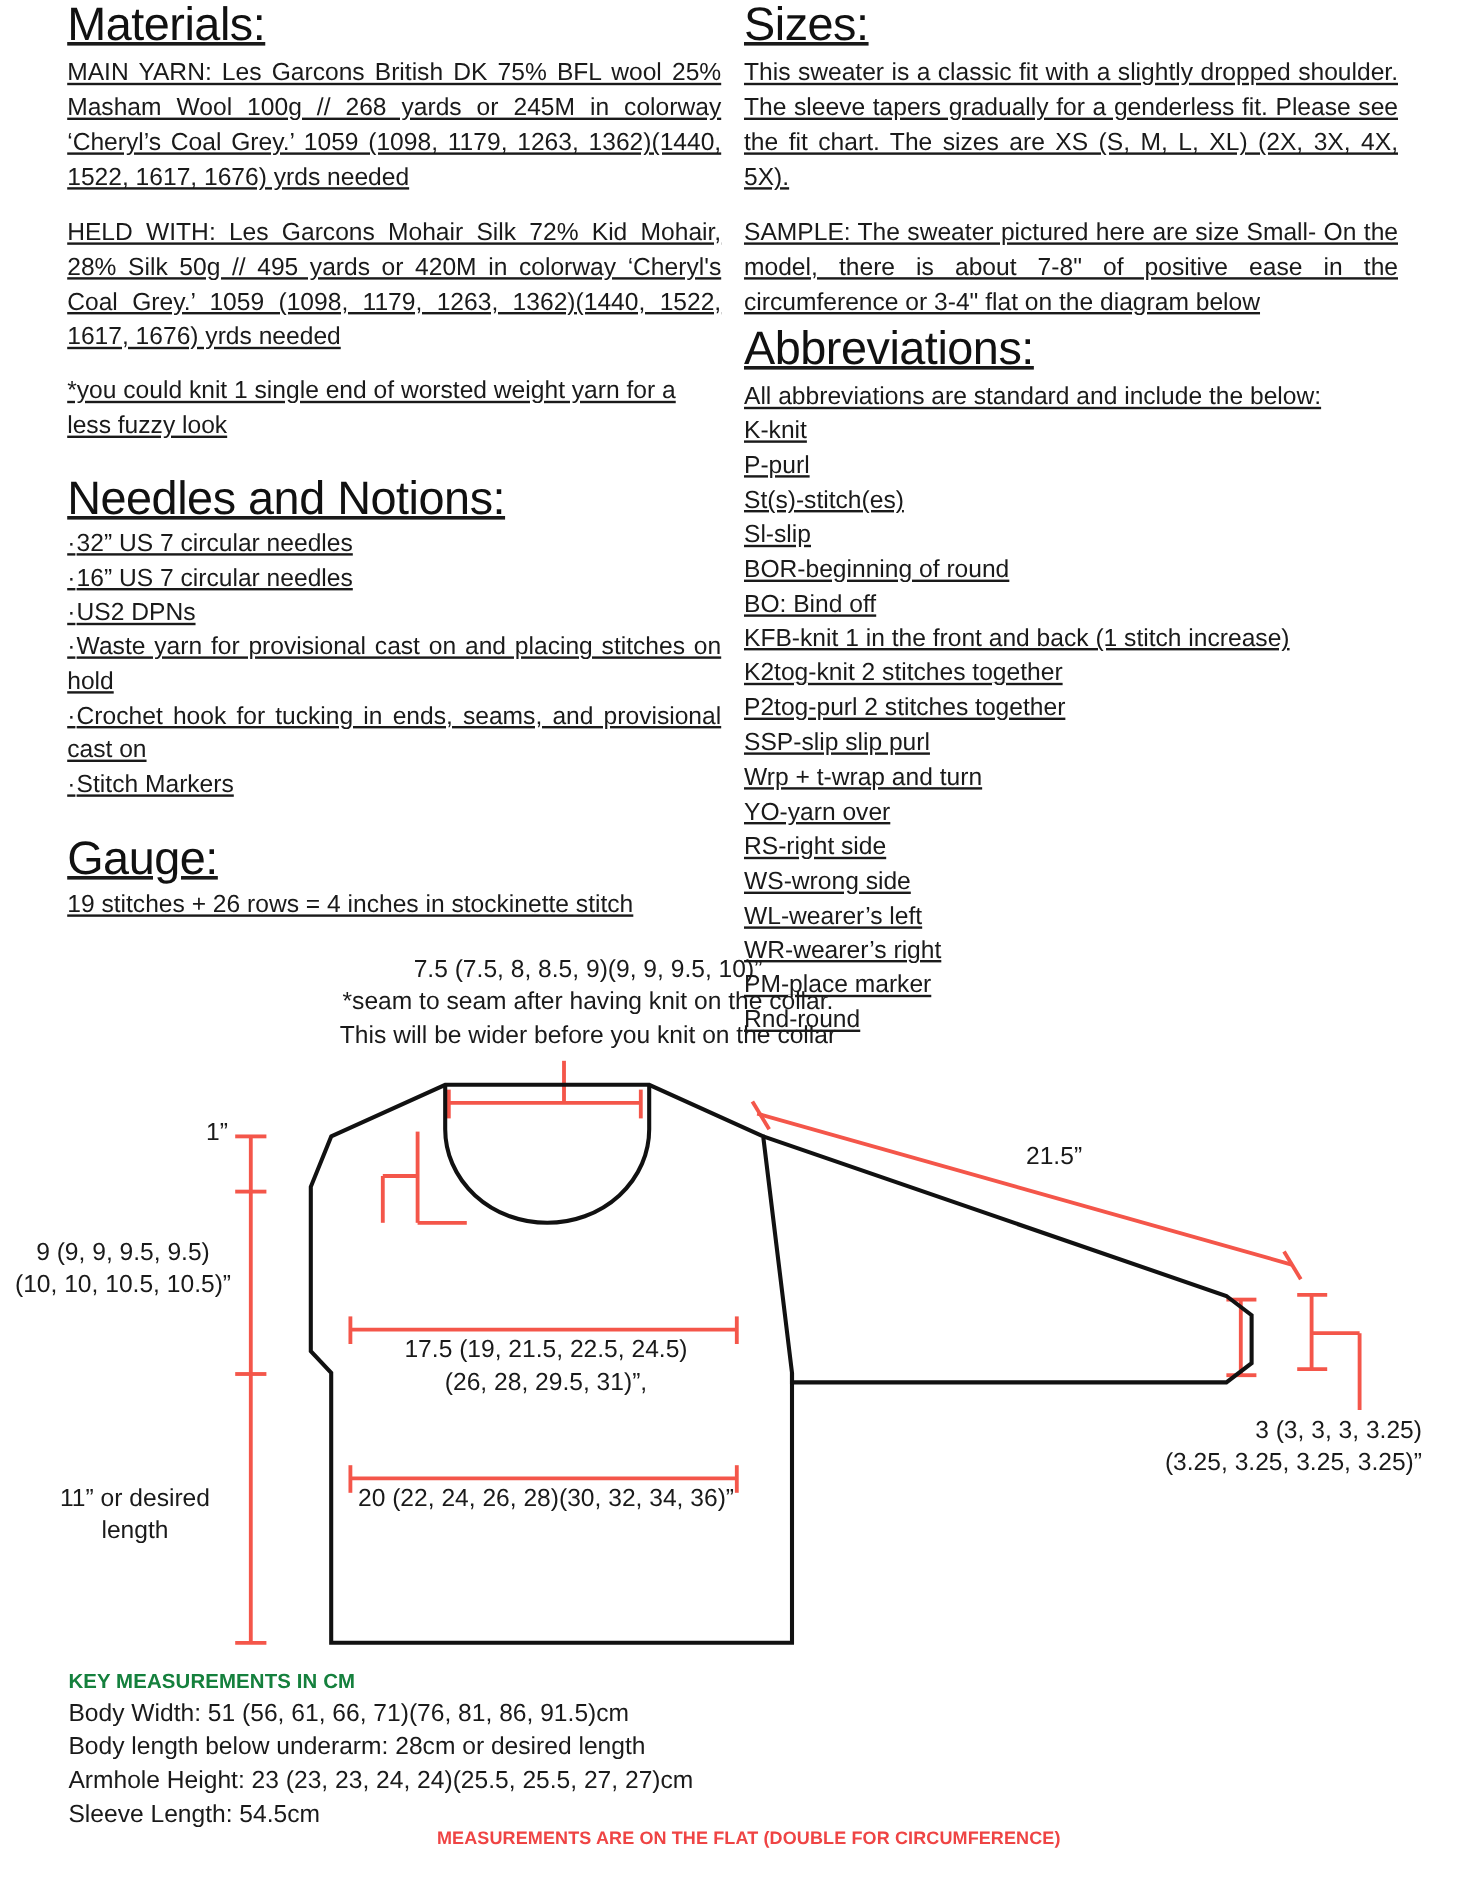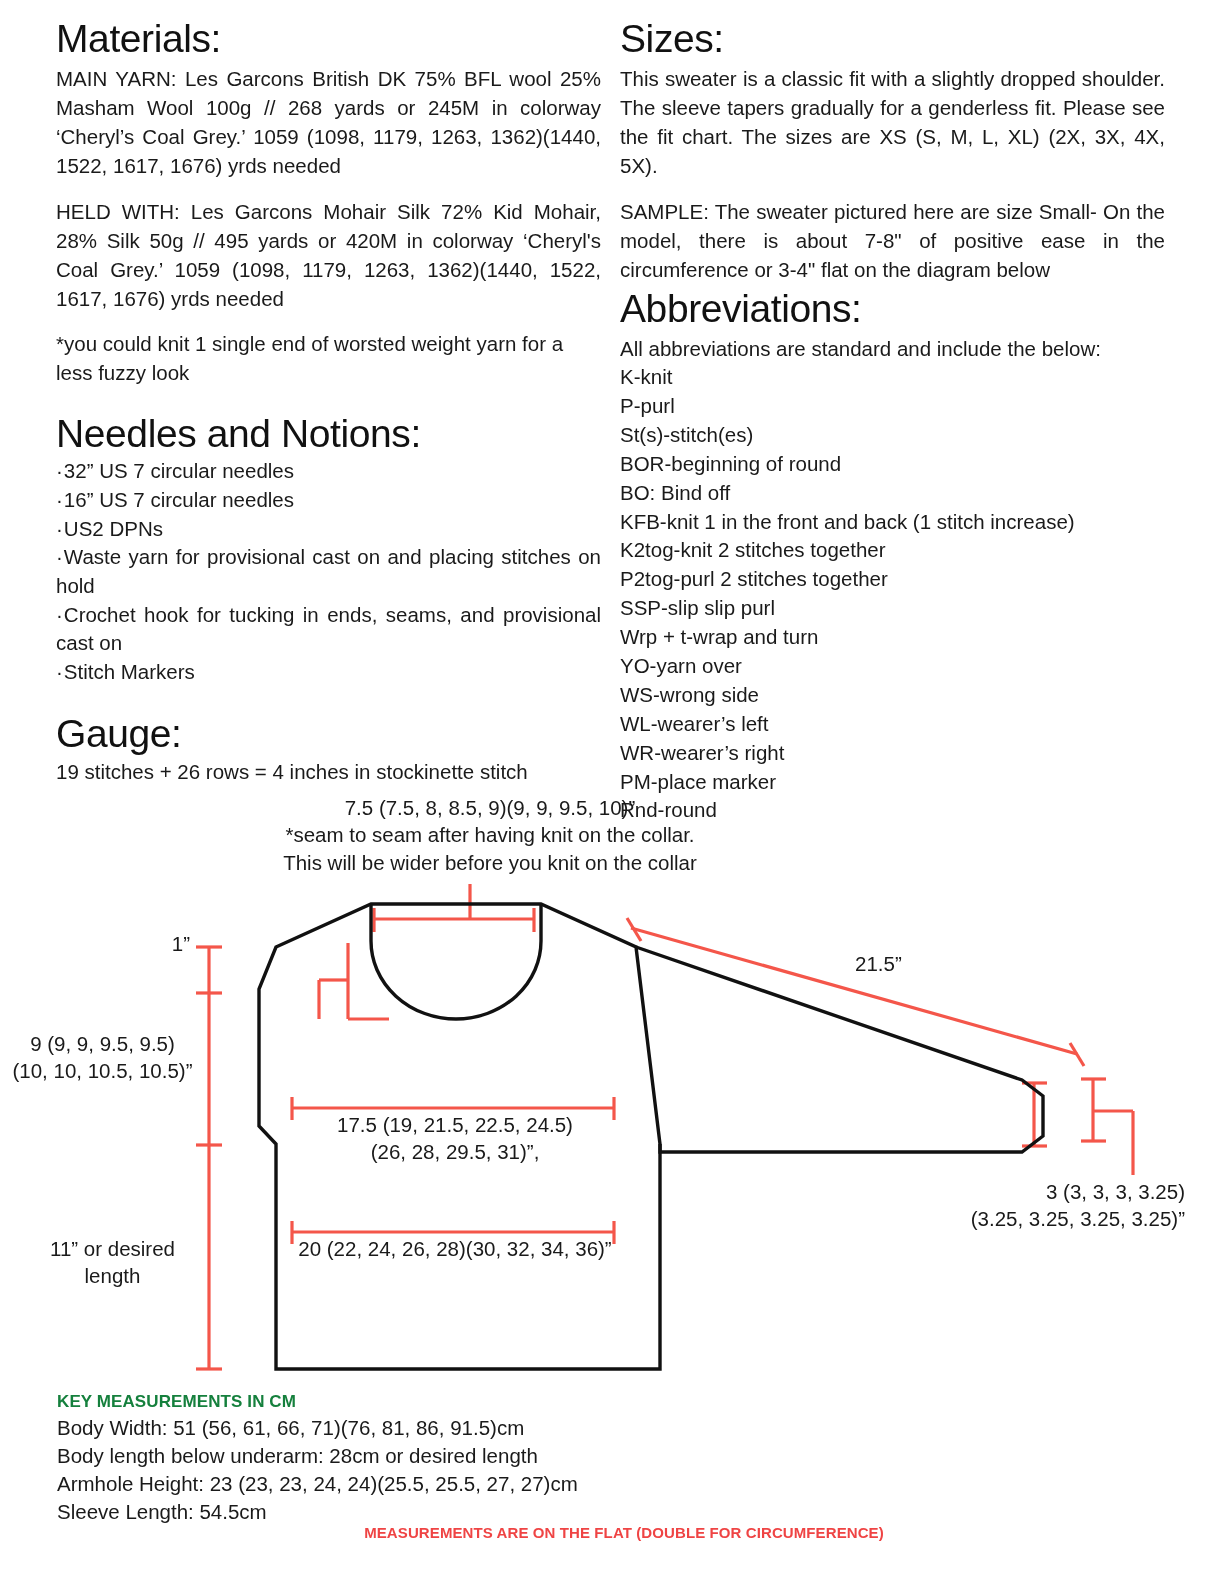--- a/index.html
+++ b/index.html
@@ -23,7 +23,8 @@
   
   .col {
     position: absolute;
-    top: 18px;
+    top: 0;
+    text-decoration: underline;
   }
   .col-left  { left: 56px;  width: 545px; }
   .col-right { left: 620px; width: 545px; }

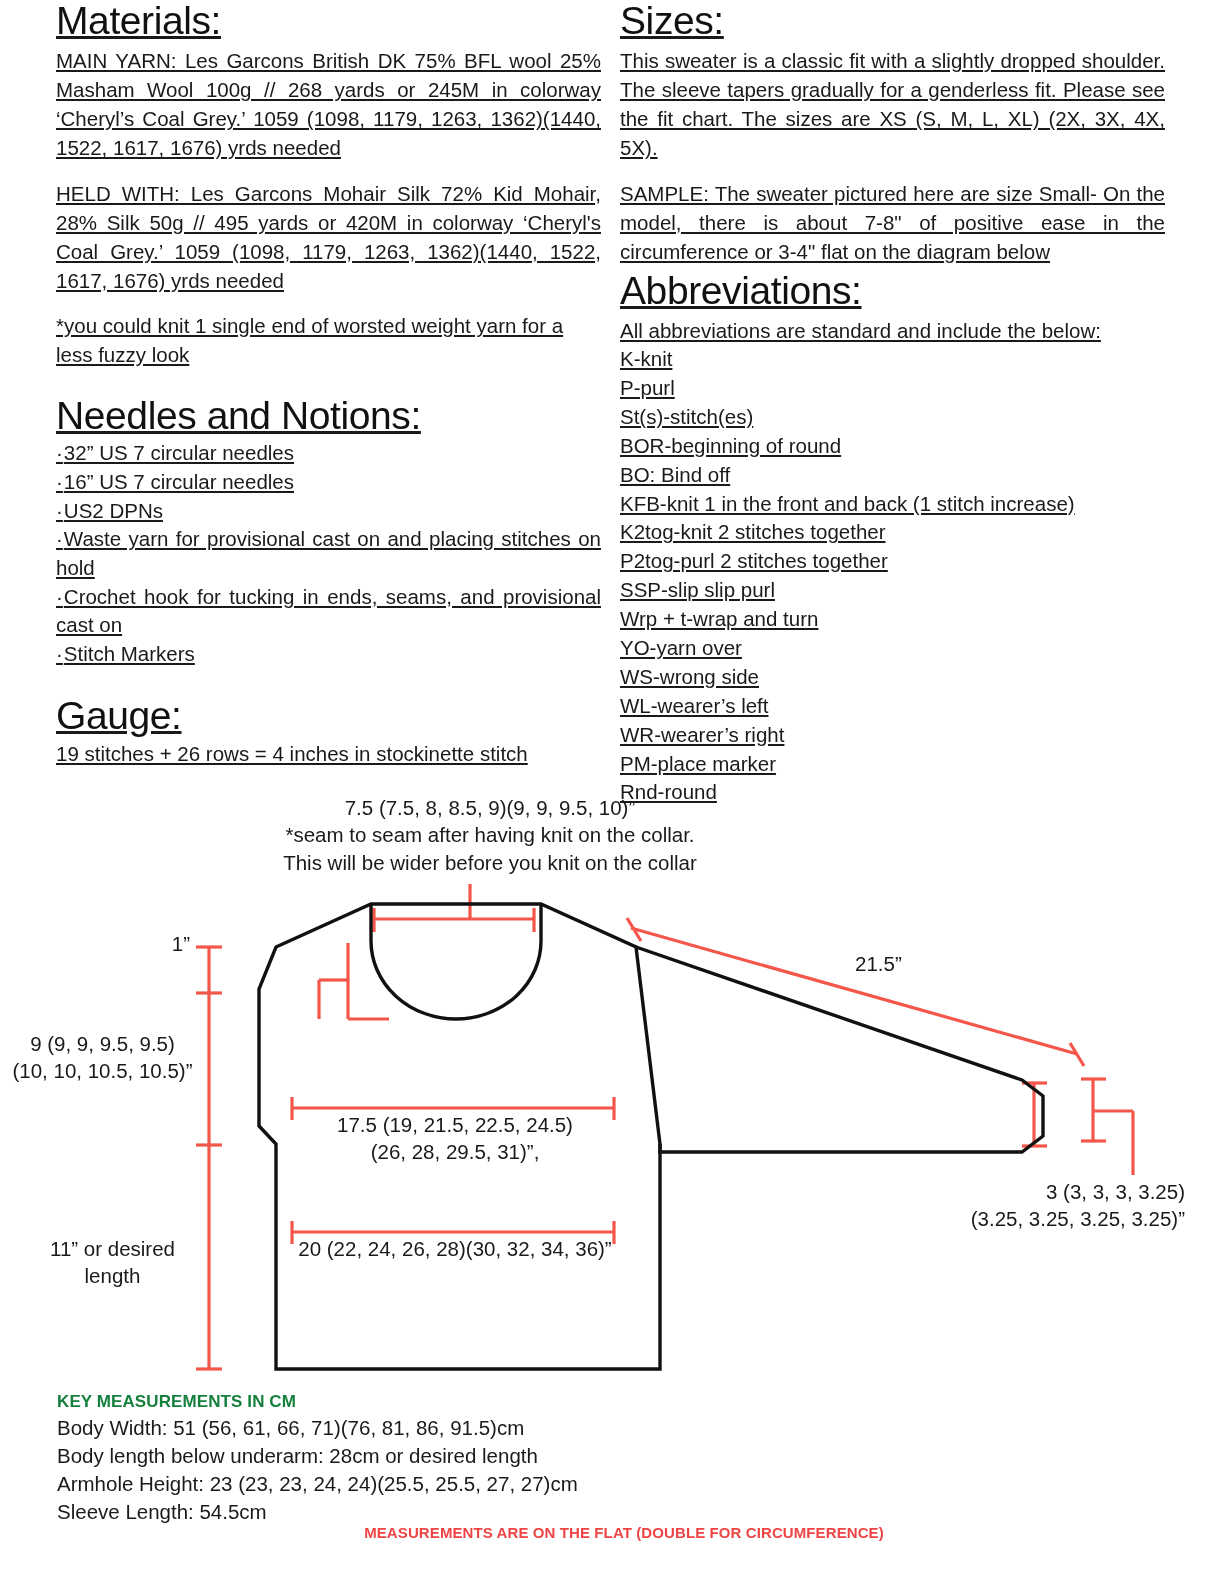--- a/index.html
+++ b/index.html
@@ -182,6 +182,7 @@
       <li>K-knit</li>
       <li>P-purl</li>
       <li>St(s)-stitch(es)</li>
+      <li>Sl-slip</li>
       <li>BOR-beginning of round</li>
       <li>BO: Bind off</li>
       <li>KFB-knit 1 in the front and back (1 stitch increase)</li>

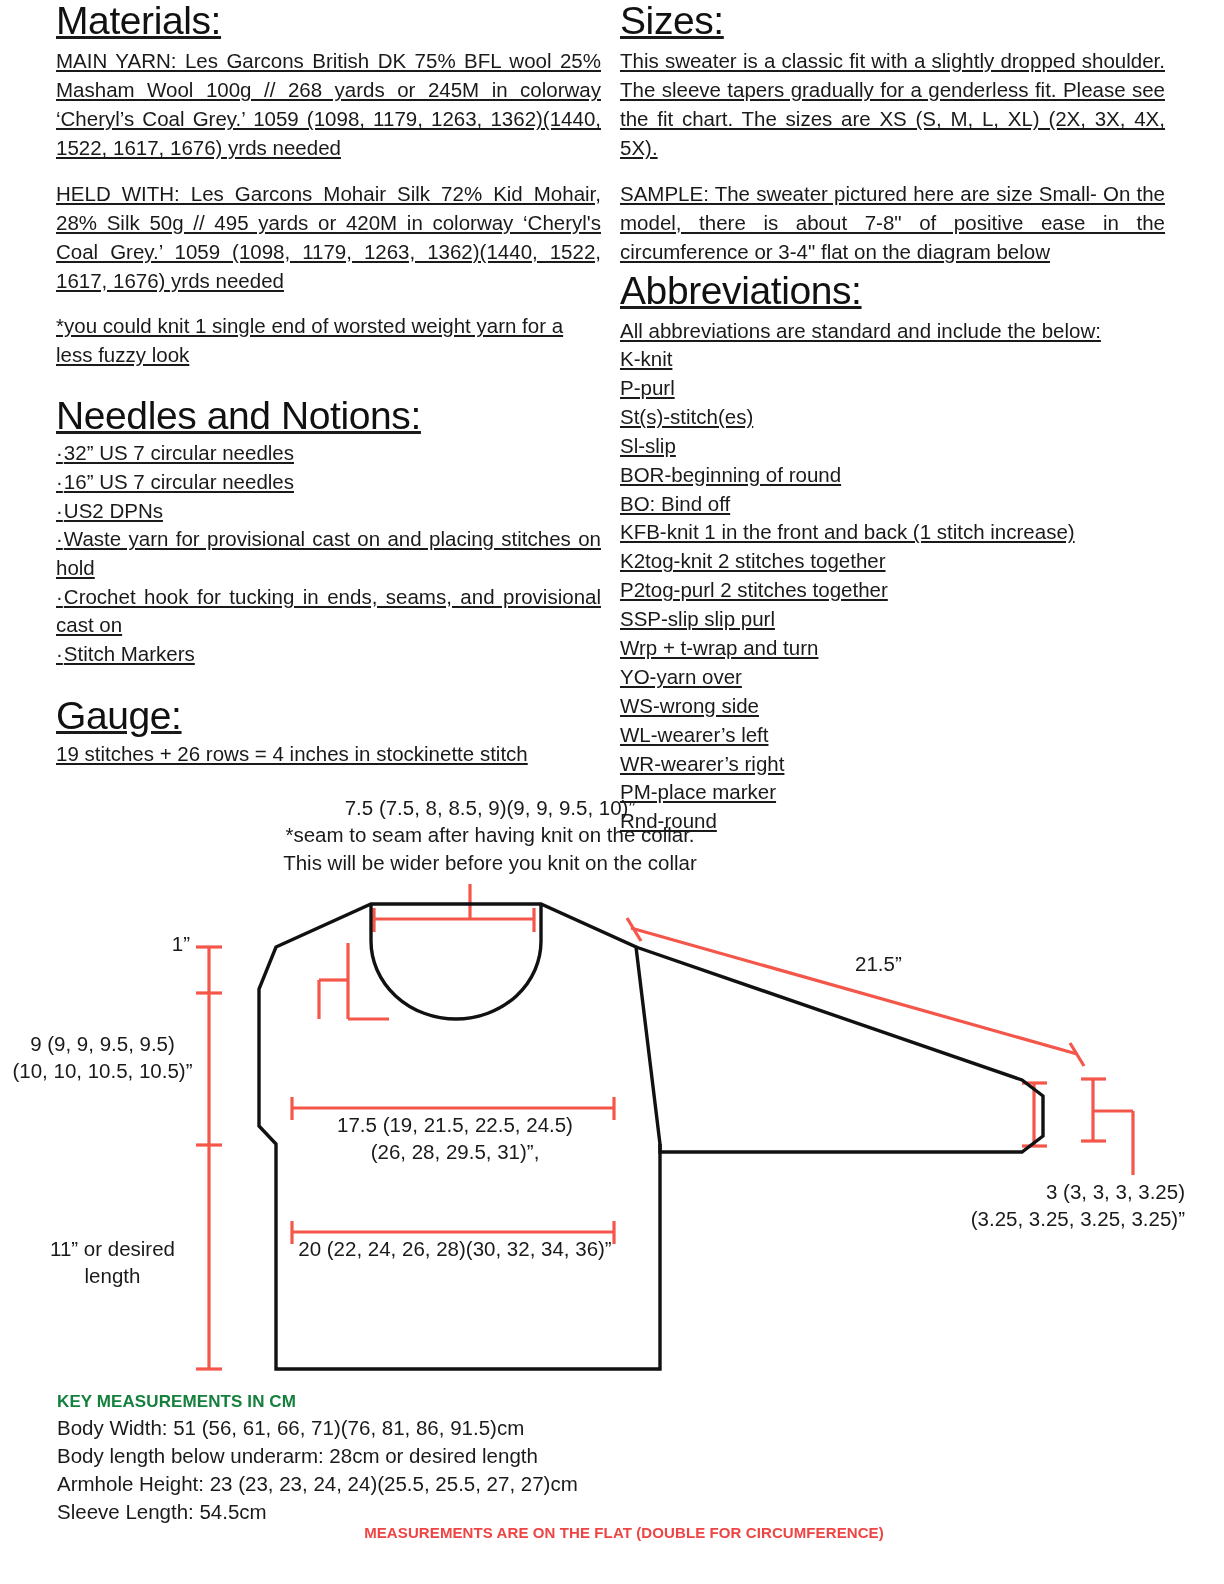--- a/index.html
+++ b/index.html
@@ -191,6 +191,7 @@
       <li>SSP-slip slip purl</li>
       <li>Wrp + t-wrap and turn</li>
       <li>YO-yarn over</li>
+      <li>RS-right side</li>
       <li>WS-wrong side</li>
       <li>WL-wearer’s left</li>
       <li>WR-wearer’s right</li>

